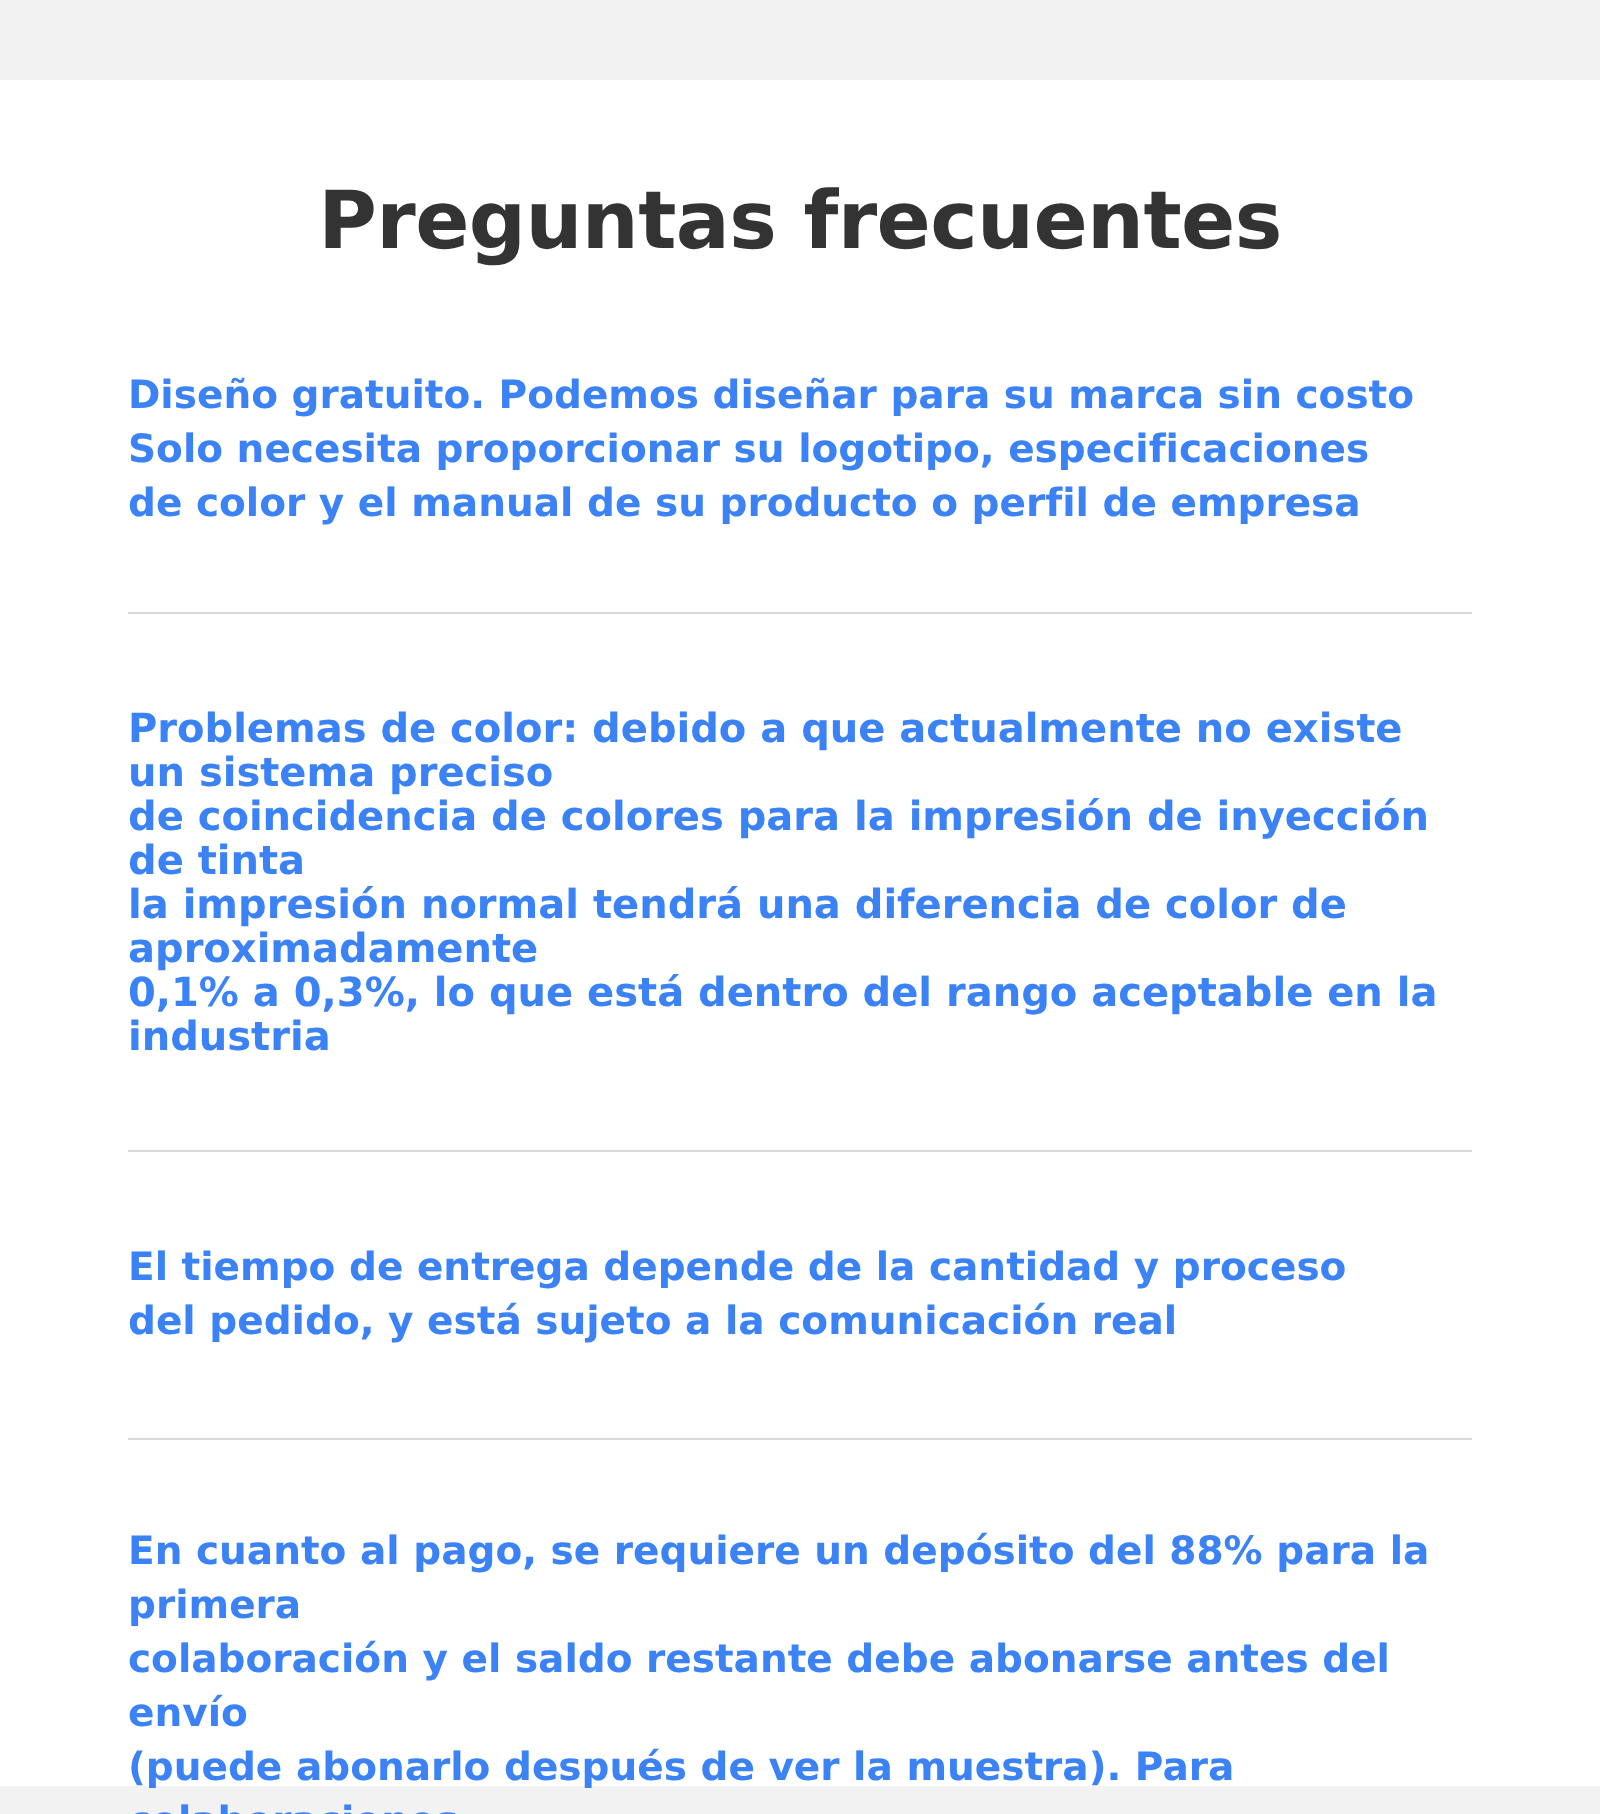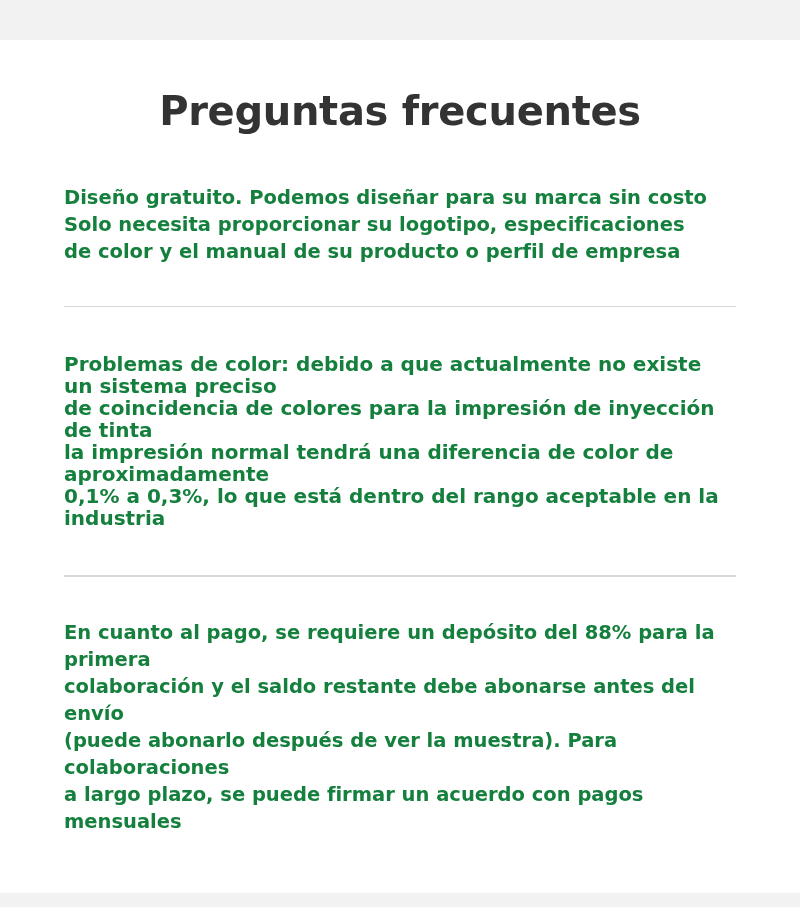--- a/index.html
+++ b/index.html
@@ -39,7 +39,7 @@
   }
   .faq-text {
     font-weight: 700;
-    color: #15803d;
+    color: #3b82f6;
     white-space: pre-line;
   }
   .size-lg .faq-text {

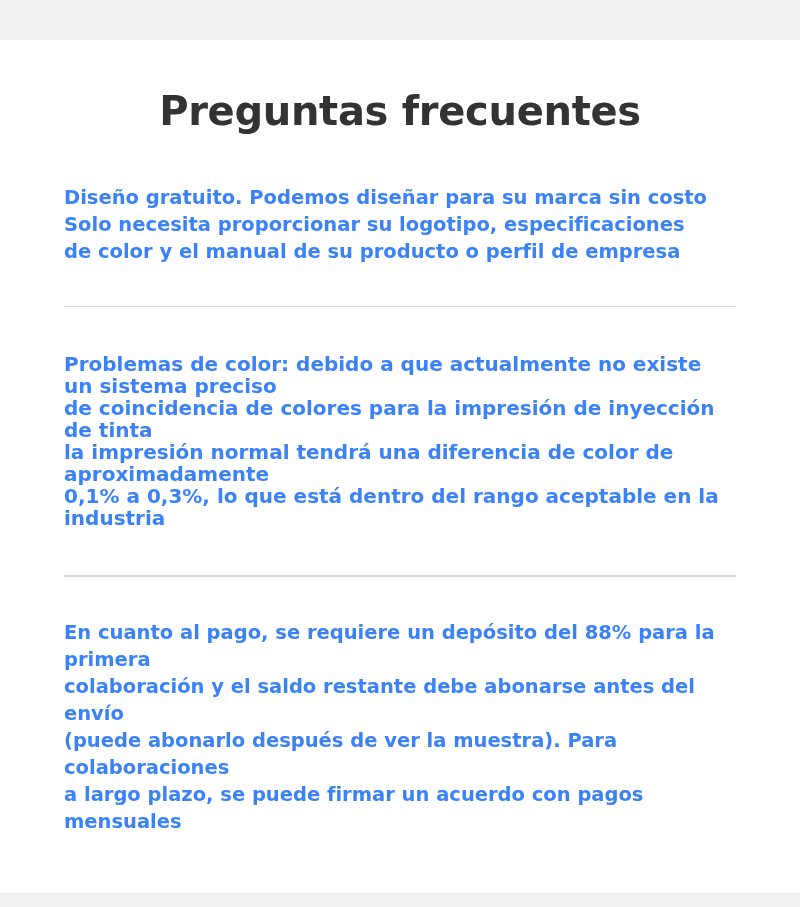--- a/index.html
+++ b/index.html
@@ -87,6 +87,10 @@
 
     <hr class="divider">
 
+    <div class="faq-item size-lg gap-item-3">
+      <p class="faq-text">El tiempo de entrega depende de la cantidad y proceso
+del pedido, y está sujeto a la comunicación real</p>
+    </div>
 
     <hr class="divider">
 

